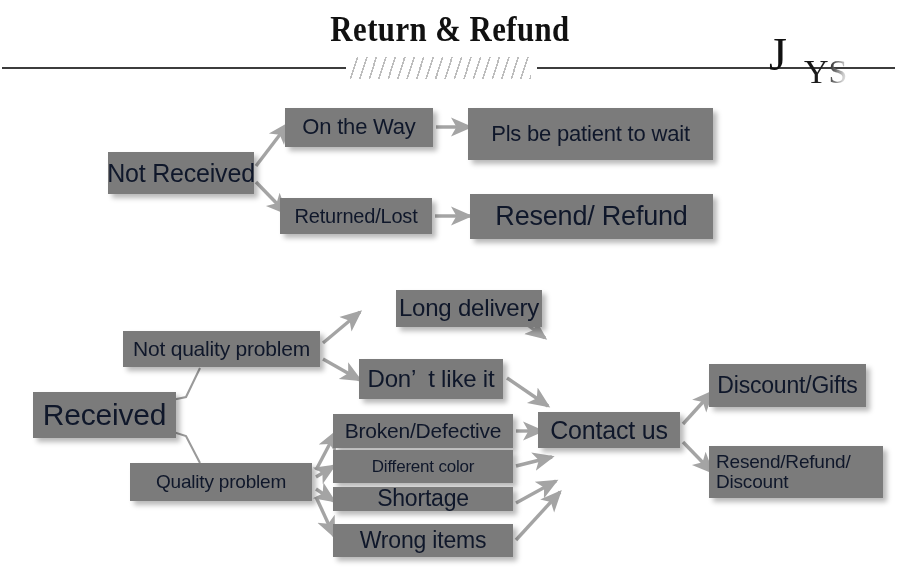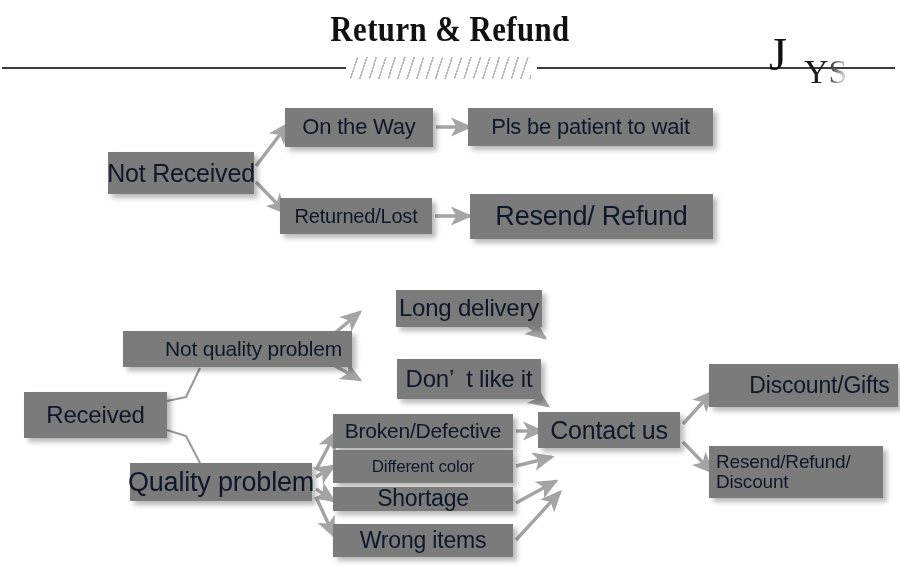--- a/index.html
+++ b/index.html
@@ -101,7 +101,7 @@
   <div id="nodes">
       <div class="node" style="left: 108px; top: 152px; width: 146px; height: 42px; font-size: 25px;">Not Received</div>
       <div class="node" style="left: 285px; top: 108px; width: 148px; height: 39px; font-size: 22px;">On the Way</div>
-      <div class="node" style="left: 468px; top: 108px; width: 245px; height: 38px; font-size: 22px;">Pls be patient to wait</div>
+      <div class="node" style="left: 468px; top: 108px; width: 245px; height: 52px; font-size: 22px;">Pls be patient to wait</div>
       <div class="node" style="left: 280px; top: 198px; width: 152px; height: 36px; font-size: 20px;">Returned/Lost</div>
       <div class="node" style="left: 470px; top: 194px; width: 243px; height: 45px; font-size: 27px;">Resend/ Refund</div>
       <div class="node" style="left: 24px; top: 392px; width: 143px; height: 46px; font-size: 24px;">Received</div>

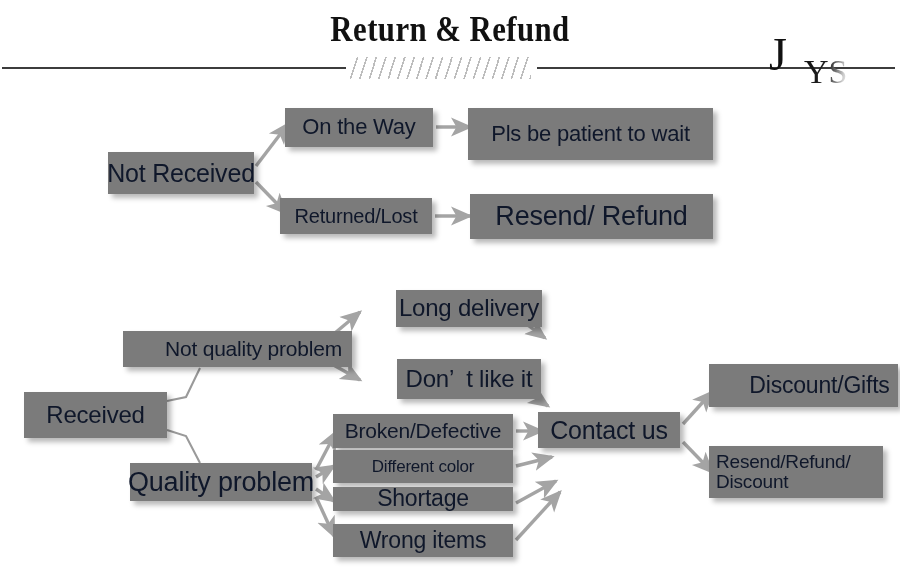--- a/index.html
+++ b/index.html
@@ -105,7 +105,7 @@
       <div class="node" style="left: 280px; top: 198px; width: 152px; height: 36px; font-size: 20px;">Returned/Lost</div>
       <div class="node" style="left: 470px; top: 194px; width: 243px; height: 45px; font-size: 27px;">Resend/ Refund</div>
       <div class="node" style="left: 24px; top: 392px; width: 143px; height: 46px; font-size: 24px;">Received</div>
-      <div class="node" style="left: 123px; top: 331px; width: 197px; height: 36px; font-size: 21px; padding-left: 32px;">Not quality problem</div>
+      <div class="node" style="left: 123px; top: 331px; width: 197px; height: 36px; font-size: 21px;">Not quality problem</div>
       <div class="node" style="left: 130px; top: 463px; width: 182px; height: 38px; font-size: 27px; text-align: center;">Quality problem</div>
       <div class="node" style="left: 359px; top: 290px; width: 146px; height: 37px; font-size: 24px; margin-left: 37px;">Long delivery</div>
       <div class="node" style="left: 359px; top: 359px; width: 144px; height: 40px; font-size: 24px; margin-left: 38px;">Don’  t like it</div>

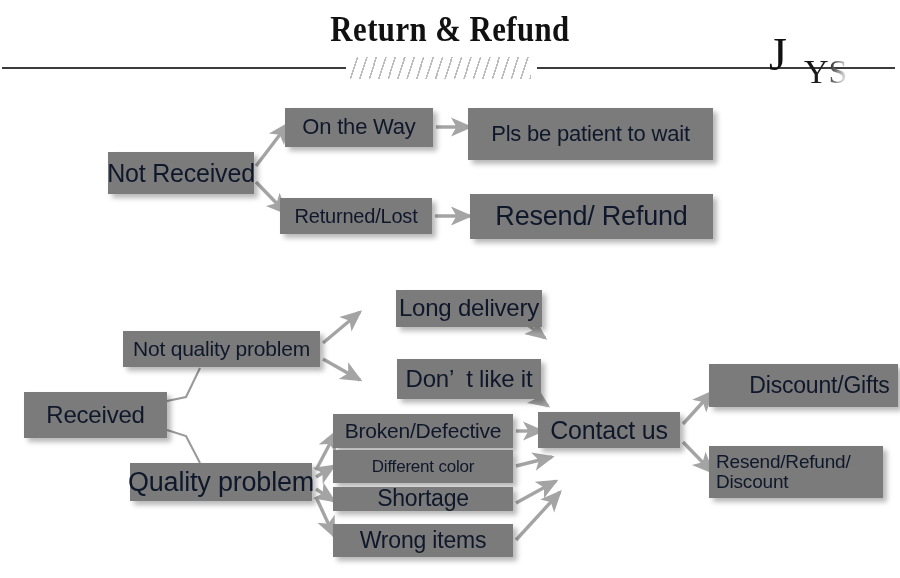--- a/index.html
+++ b/index.html
@@ -108,7 +108,7 @@
       <div class="node" style="left: 123px; top: 331px; width: 197px; height: 36px; font-size: 21px;">Not quality problem</div>
       <div class="node" style="left: 130px; top: 463px; width: 182px; height: 38px; font-size: 27px; text-align: center;">Quality problem</div>
       <div class="node" style="left: 359px; top: 290px; width: 146px; height: 37px; font-size: 24px; margin-left: 37px;">Long delivery</div>
-      <div class="node" style="left: 359px; top: 359px; width: 144px; height: 40px; font-size: 24px; margin-left: 38px;">Don’  t like it</div>
+      <div class="node" style="left: 359px; top: 359px; width: 144px; height: 40px; font-size: 24px;">Don’  t like it</div>
       <div class="node" style="left: 333px; top: 414px; width: 180px; height: 34px; font-size: 21px;">Broken/Defective</div>
       <div class="node" style="left: 333px; top: 450px; width: 180px; height: 33px; font-size: 17px;">Different color</div>
       <div class="node" style="left: 333px; top: 487px; width: 180px; height: 24px; font-size: 23px;">Shortage</div>

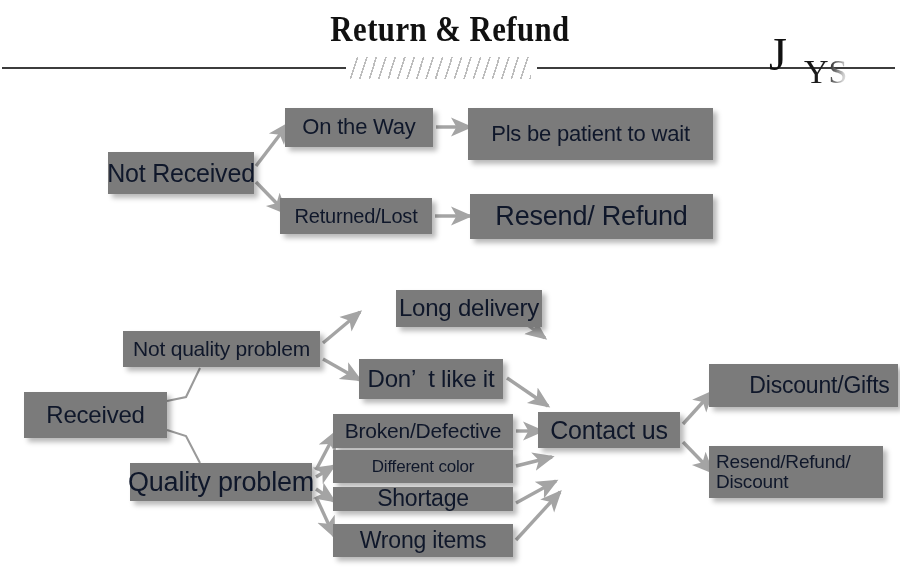--- a/index.html
+++ b/index.html
@@ -114,7 +114,7 @@
       <div class="node" style="left: 333px; top: 487px; width: 180px; height: 24px; font-size: 23px;">Shortage</div>
       <div class="node" style="left: 333px; top: 524px; width: 180px; height: 33px; font-size: 23px;">Wrong items</div>
       <div class="node" style="left: 538px; top: 412px; width: 142px; height: 36px; font-size: 25px;">Contact us</div>
-      <div class="node" style="left: 709px; top: 364px; width: 157px; height: 43px; font-size: 23px; padding-left: 32px;">Discount/Gifts</div>
+      <div class="node" style="left: 709px; top: 364px; width: 157px; height: 43px; font-size: 23px;">Discount/Gifts</div>
       <div class="node two-line left-text" style="left: 709px; top: 446px; width: 167px; height: 52px; font-size: 19px;">Resend/Refund/
 Discount</div>
     </div>

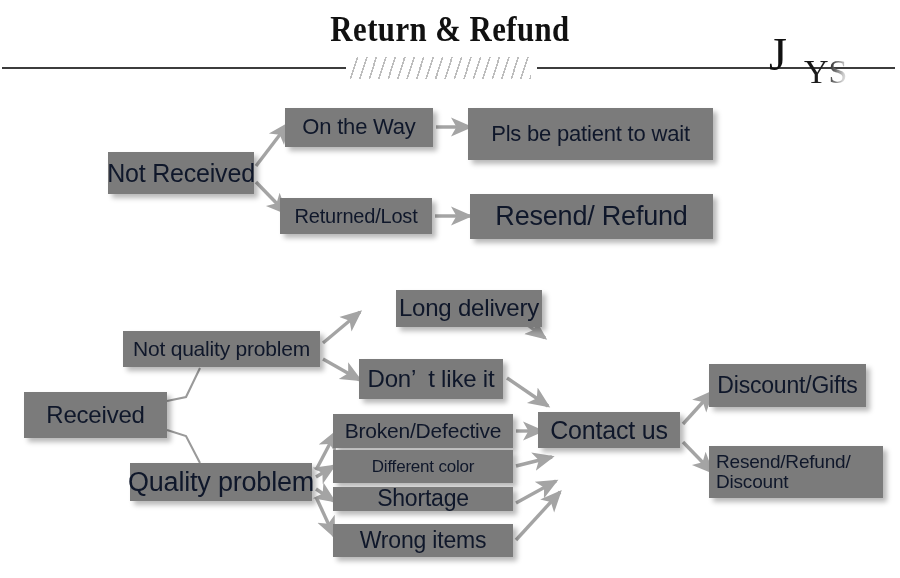--- a/index.html
+++ b/index.html
@@ -104,7 +104,7 @@
       <div class="node" style="left: 468px; top: 108px; width: 245px; height: 52px; font-size: 22px;">Pls be patient to wait</div>
       <div class="node" style="left: 280px; top: 198px; width: 152px; height: 36px; font-size: 20px;">Returned/Lost</div>
       <div class="node" style="left: 470px; top: 194px; width: 243px; height: 45px; font-size: 27px;">Resend/ Refund</div>
-      <div class="node" style="left: 24px; top: 392px; width: 143px; height: 46px; font-size: 24px;">Received</div>
+      <div class="node" style="left: 33px; top: 392px; width: 143px; height: 46px; font-size: 30px;">Received</div>
       <div class="node" style="left: 123px; top: 331px; width: 197px; height: 36px; font-size: 21px;">Not quality problem</div>
       <div class="node" style="left: 130px; top: 463px; width: 182px; height: 38px; font-size: 27px; text-align: center;">Quality problem</div>
       <div class="node" style="left: 359px; top: 290px; width: 146px; height: 37px; font-size: 24px; margin-left: 37px;">Long delivery</div>

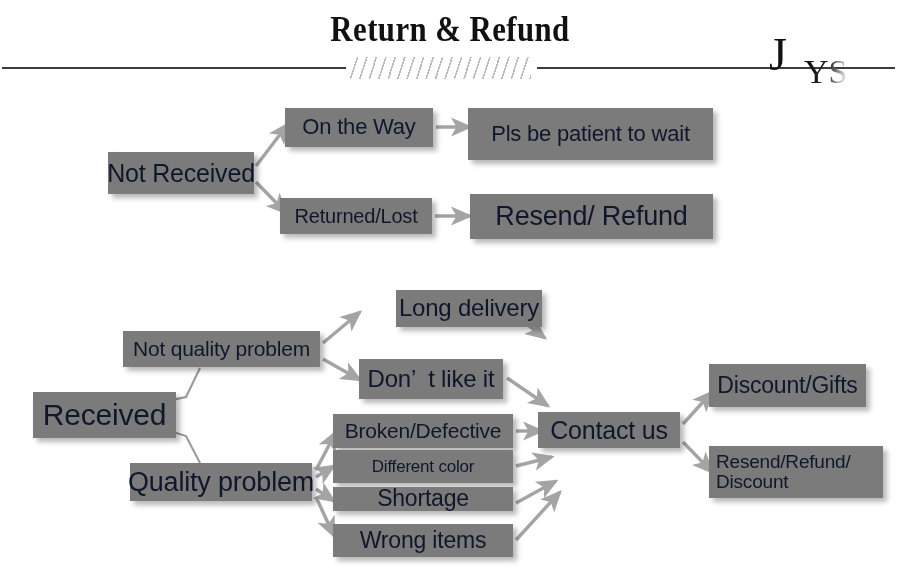--- a/index.html
+++ b/index.html
@@ -106,7 +106,7 @@
       <div class="node" style="left: 470px; top: 194px; width: 243px; height: 45px; font-size: 27px;">Resend/ Refund</div>
       <div class="node" style="left: 33px; top: 392px; width: 143px; height: 46px; font-size: 30px;">Received</div>
       <div class="node" style="left: 123px; top: 331px; width: 197px; height: 36px; font-size: 21px;">Not quality problem</div>
-      <div class="node" style="left: 130px; top: 463px; width: 182px; height: 38px; font-size: 27px; text-align: center;">Quality problem</div>
+      <div class="node" style="left: 130px; top: 463px; width: 182px; height: 38px; font-size: 19px; text-align: center;">Quality problem</div>
       <div class="node" style="left: 359px; top: 290px; width: 146px; height: 37px; font-size: 24px; margin-left: 37px;">Long delivery</div>
       <div class="node" style="left: 359px; top: 359px; width: 144px; height: 40px; font-size: 24px;">Don’  t like it</div>
       <div class="node" style="left: 333px; top: 414px; width: 180px; height: 34px; font-size: 21px;">Broken/Defective</div>

